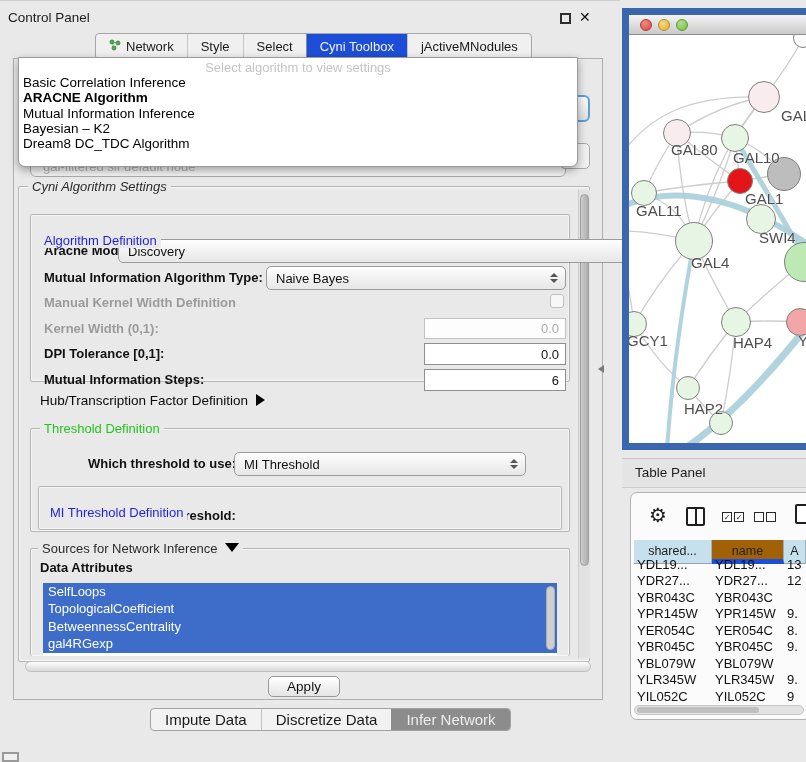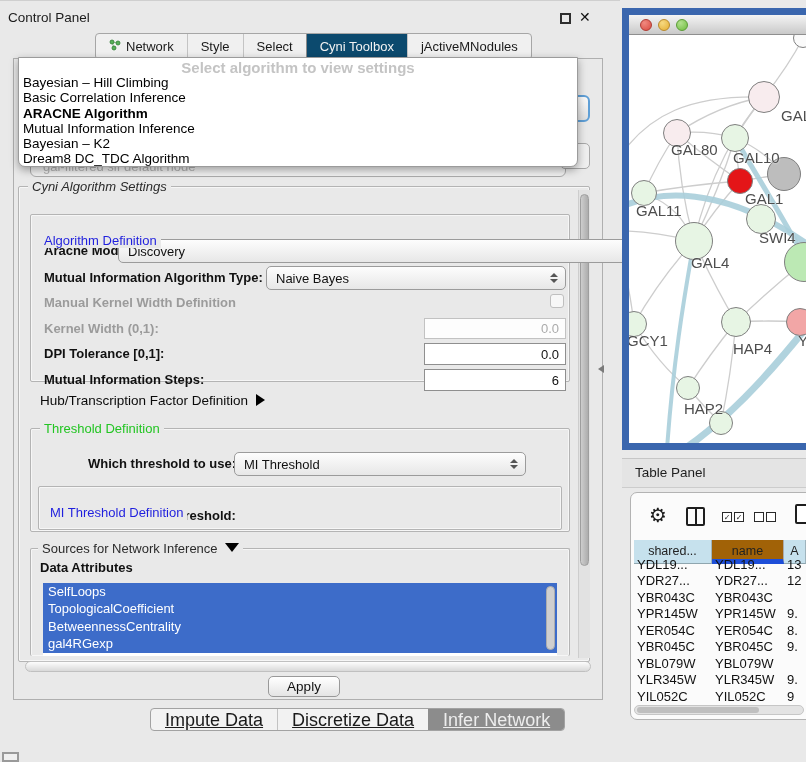--- a/index.html
+++ b/index.html
@@ -18,7 +18,7 @@
   .tab-row { left:95px; top:33px; height:27px; display:flex; border:1px solid #A6A6A6; border-radius:4px; background:#F0F0F0; overflow:hidden; }
   .tab { padding:0 13px; line-height:23px; font-size:13px; color:#1A1A1A; display:flex; align-items:center; gap:5px; }
   .tab + .tab { border-left:1px solid #C4C4C4; }
-  .tab.sel { background:#0c4a6e; color:#F2F2F2; border-left:1px solid #8C8C8C; }
+  .tab.sel { background:#1d4ed8; color:#F2F2F2; border-left:1px solid #8C8C8C; }
 
   .content-pane { left:13px; top:58px; width:590px; height:642px; border:1px solid #AFAFAF; }
 

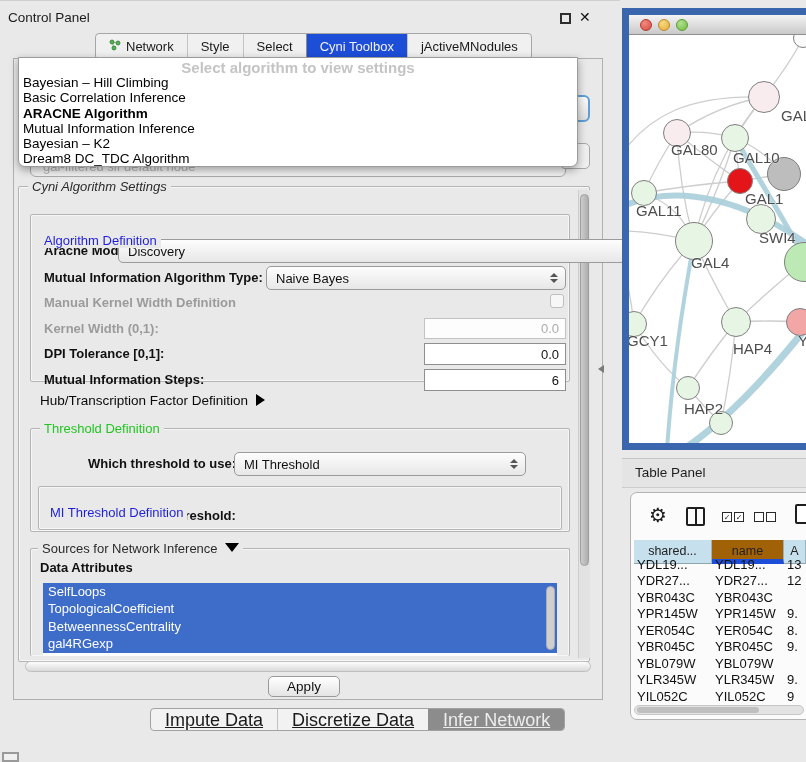--- a/index.html
+++ b/index.html
@@ -25,7 +25,7 @@
   
   .dropdown { left:18px; top:57px; width:560px; height:110px; background:#FFFFFF; border:1px solid #9B9B9B;
               border-radius:0 0 7px 7px; box-shadow:0 3px 9px rgba(0,0,0,.35); z-index:10; padding-top:2px; }
-  .dd-prompt { text-align:center; color:#C4C4C4; font-size:15px; line-height:15px;font-weight:bold; }
+  .dd-prompt { text-align:center; color:#C4C4C4; font-size:13px; line-height:15px; }
   .dd-item { font-size:13.5px; line-height:15.3px; padding-left:4px; color:#000; white-space:nowrap; }
   .dd-item.sel { font-weight:bold; }
 

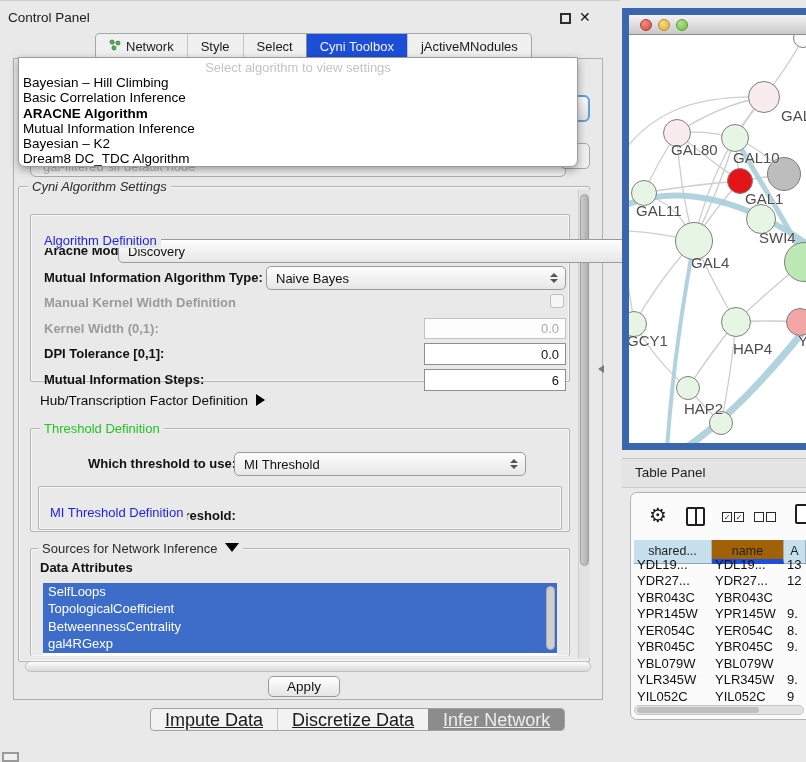--- a/index.html
+++ b/index.html
@@ -165,7 +165,6 @@
 
   <div class="abs dropdown">
     <div class="dd-prompt">Select algorithm to view settings</div>
-    <div class="dd-item">Bayesian – Hill Climbing</div>
     <div class="dd-item">Basic Correlation Inference</div>
     <div class="dd-item sel">ARACNE Algorithm</div>
     <div class="dd-item">Mutual Information Inference</div>

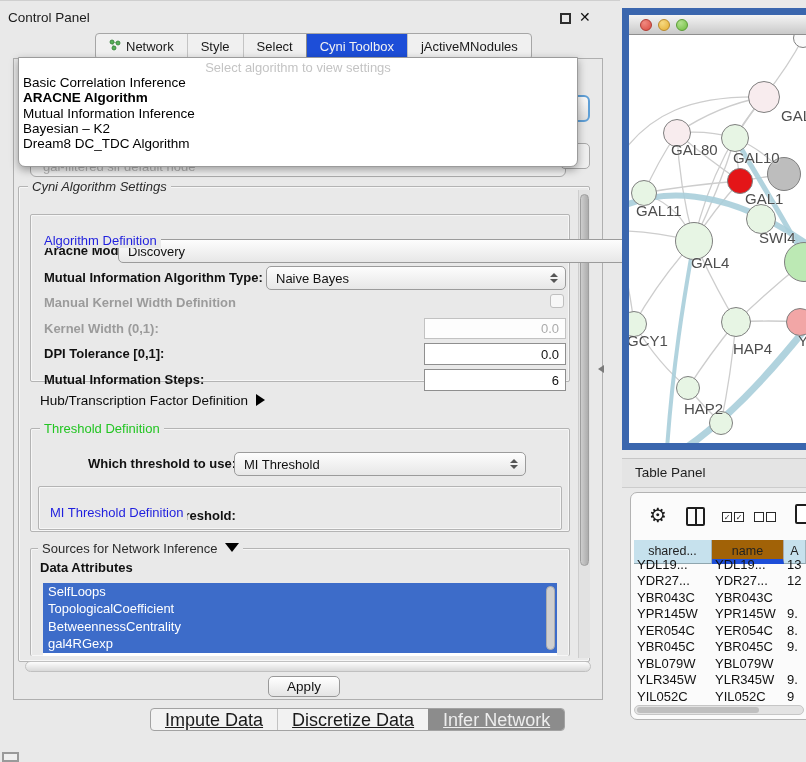--- a/index.html
+++ b/index.html
@@ -333,7 +333,7 @@
       <div class="nlabel" style="left:130px;top:194px;">SWI4</div>
       <div class="nlabel" style="left:62px;top:219px;">GAL4</div>
       <div class="nlabel" style="left:-2px;top:297px;">GCY1</div>
-      <div class="nlabel" style="left:104px;top:299px;margin-top:6px;">HAP4</div>
+      <div class="nlabel" style="left:104px;top:299px;">HAP4</div>
       <div class="nlabel" style="left:169px;top:297px;">Y</div>
       <div class="nlabel" style="left:55px;top:365px;">HAP2</div>
     </div>

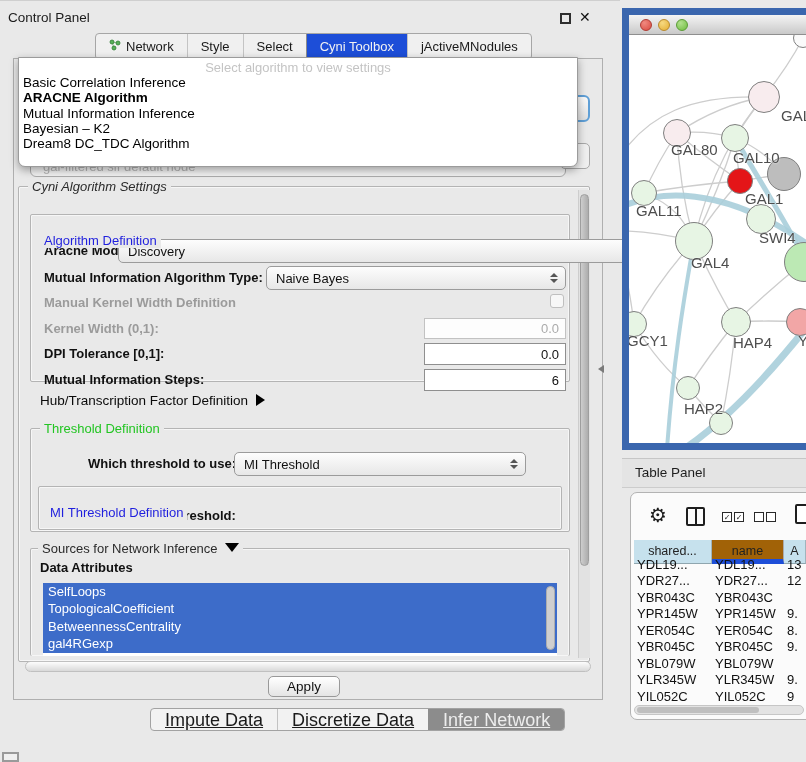--- a/index.html
+++ b/index.html
@@ -76,7 +76,7 @@
                background:linear-gradient(#FFFFFF,#E4E4E4); font-size:13.5px; color:#111; text-align:center; line-height:19px; }
 
   .bottom-tabs { left:150px; top:708px; height:23px; display:flex; border:1px solid #A2A2A2; border-radius:4px; overflow:hidden; background:#F2F2F2; }
-  .btab { padding:0 14px; line-height:22px; font-size:18px; color:#1A1A1A;text-decoration:underline; }
+  .btab { padding:0 14px; line-height:22px; font-size:15px; color:#1A1A1A; }
   .btab + .btab { border-left:1px solid #C2C2C2; }
   .btab.sel { background:#8C8C8C; color:#EDEDED; border-left:1px solid #8C8C8C; }
 

